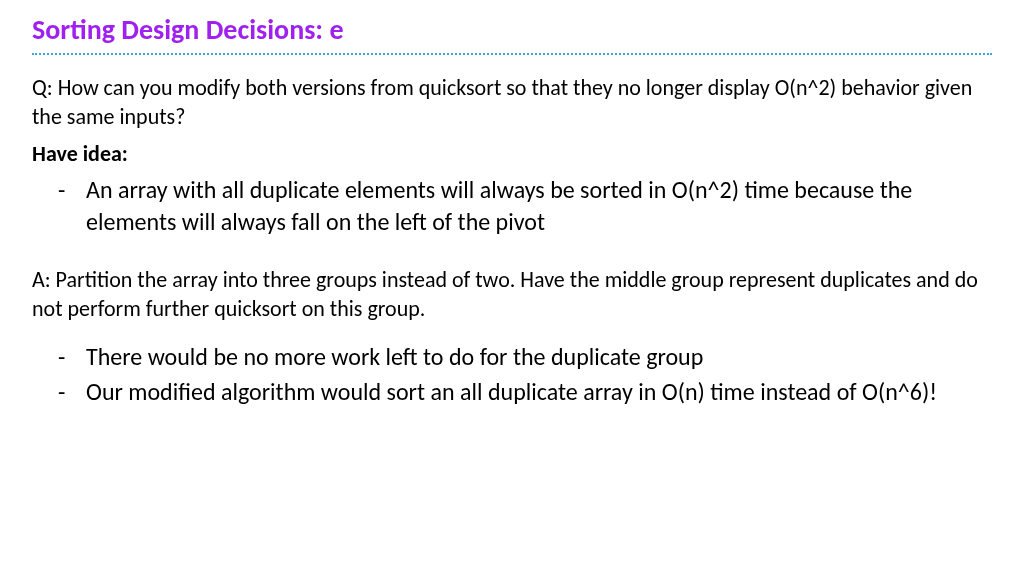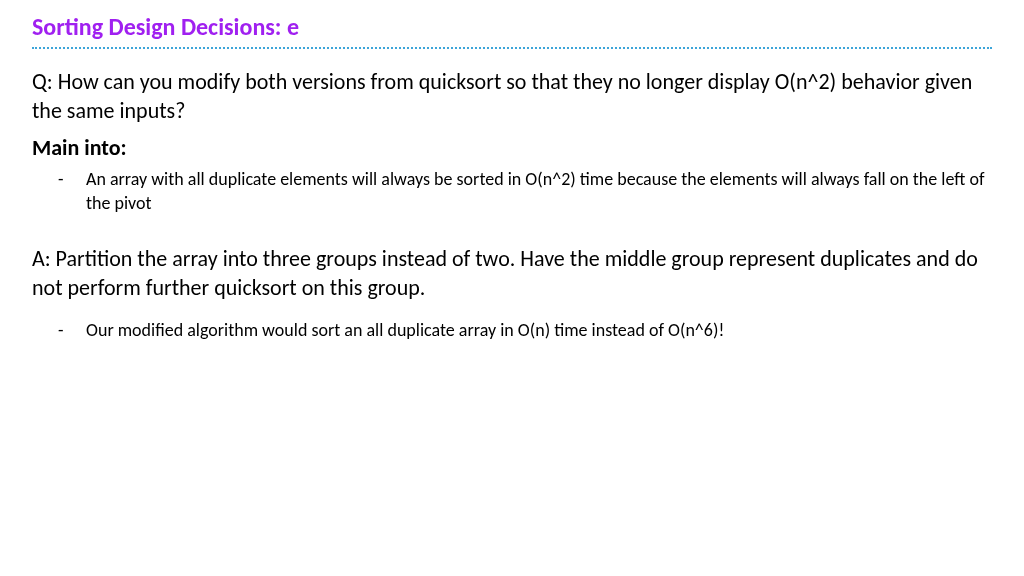--- a/index.html
+++ b/index.html
@@ -13,7 +13,7 @@
     overflow: hidden;
   }
   .title {
-    font-size: 24px;
+    font-size: 28px;
     font-weight: 700;
     color: #a020f0;
     margin-bottom: 6px;

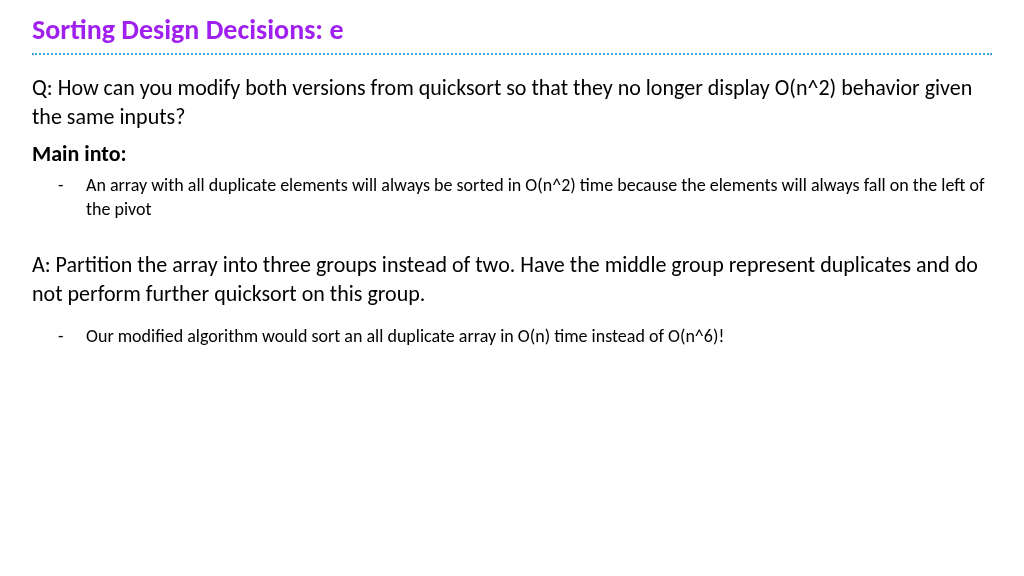--- a/index.html
+++ b/index.html
@@ -61,7 +61,7 @@
   <span>Q: </span><span class="bold">How can you modify both versions from quicksort so that they no longer display O(n^2) behavior given the same inputs?</span>
 </div>
 
-<div class="body-text main-idea">Main into:</div>
+<div class="body-text main-idea">Have idea:</div>
 
 <ul class="bullets">
   <li>An array with all duplicate elements will always be sorted in O(n^2) time because the elements will always fall on the left of the pivot</li>

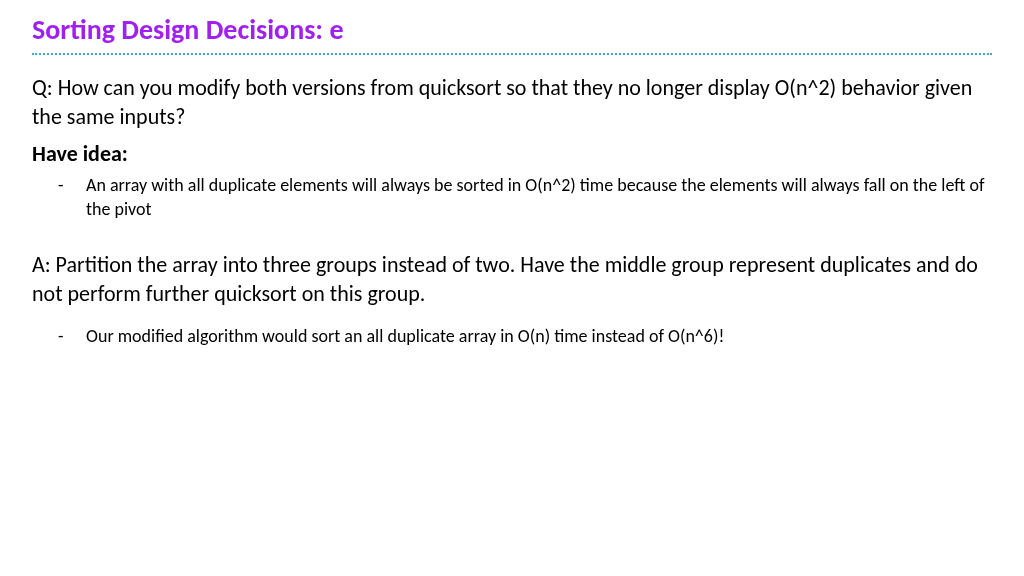--- a/index.html
+++ b/index.html
@@ -38,7 +38,7 @@
   }
   ul.bullets li {
     position: relative;
-    font-size: 18px;
+    font-size: 24px;
     line-height: 1.32;
     margin-bottom: 4px;
   }

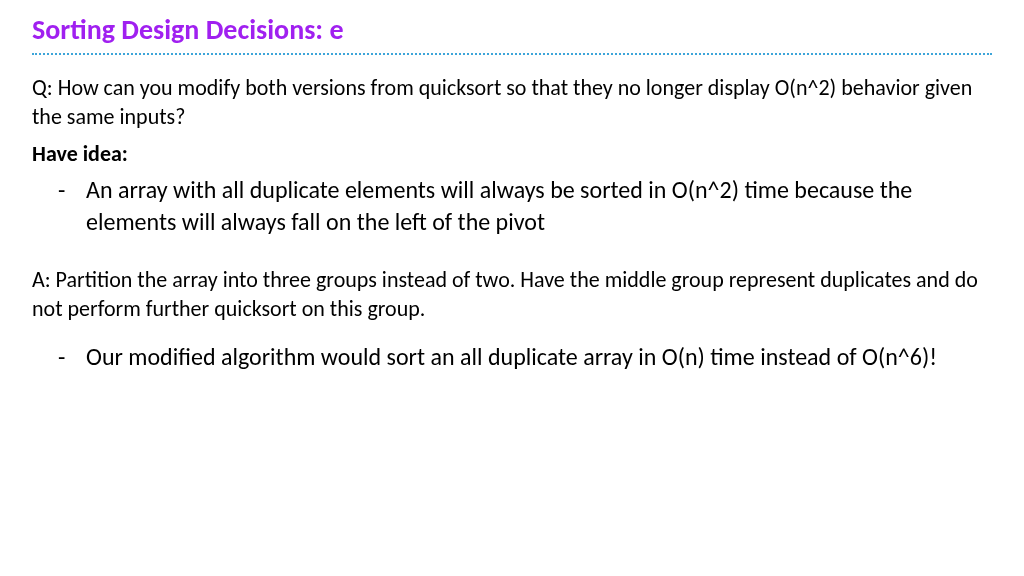--- a/index.html
+++ b/index.html
@@ -72,6 +72,7 @@
 </div>
 
 <ul class="bullets" style="margin-bottom:0;">
+  <li>There would be no more work left to do for the duplicate group</li>
   <li>Our modified algorithm would sort an all duplicate array in O(n) time instead of O(n^6)!</li>
 </ul>
 

